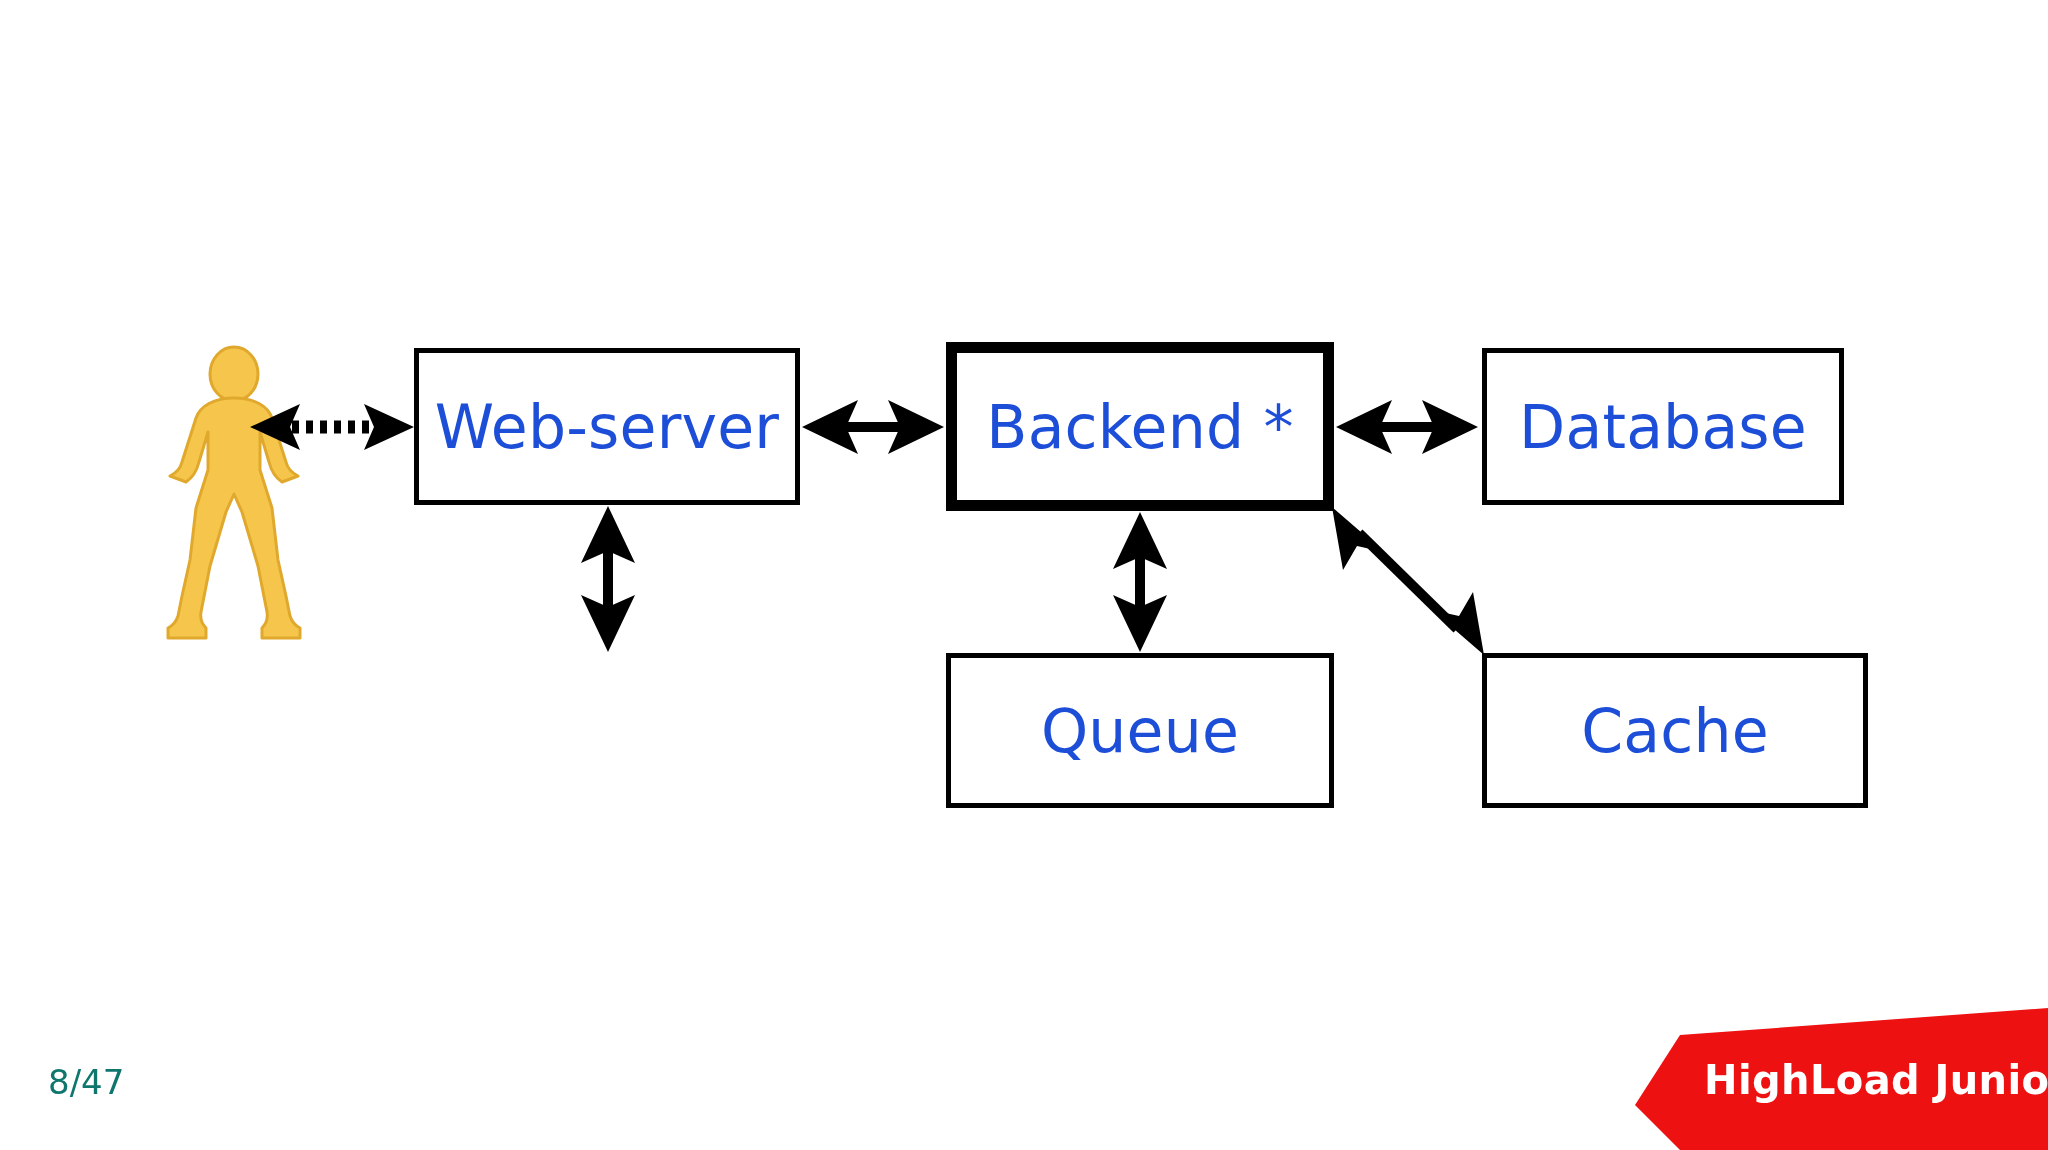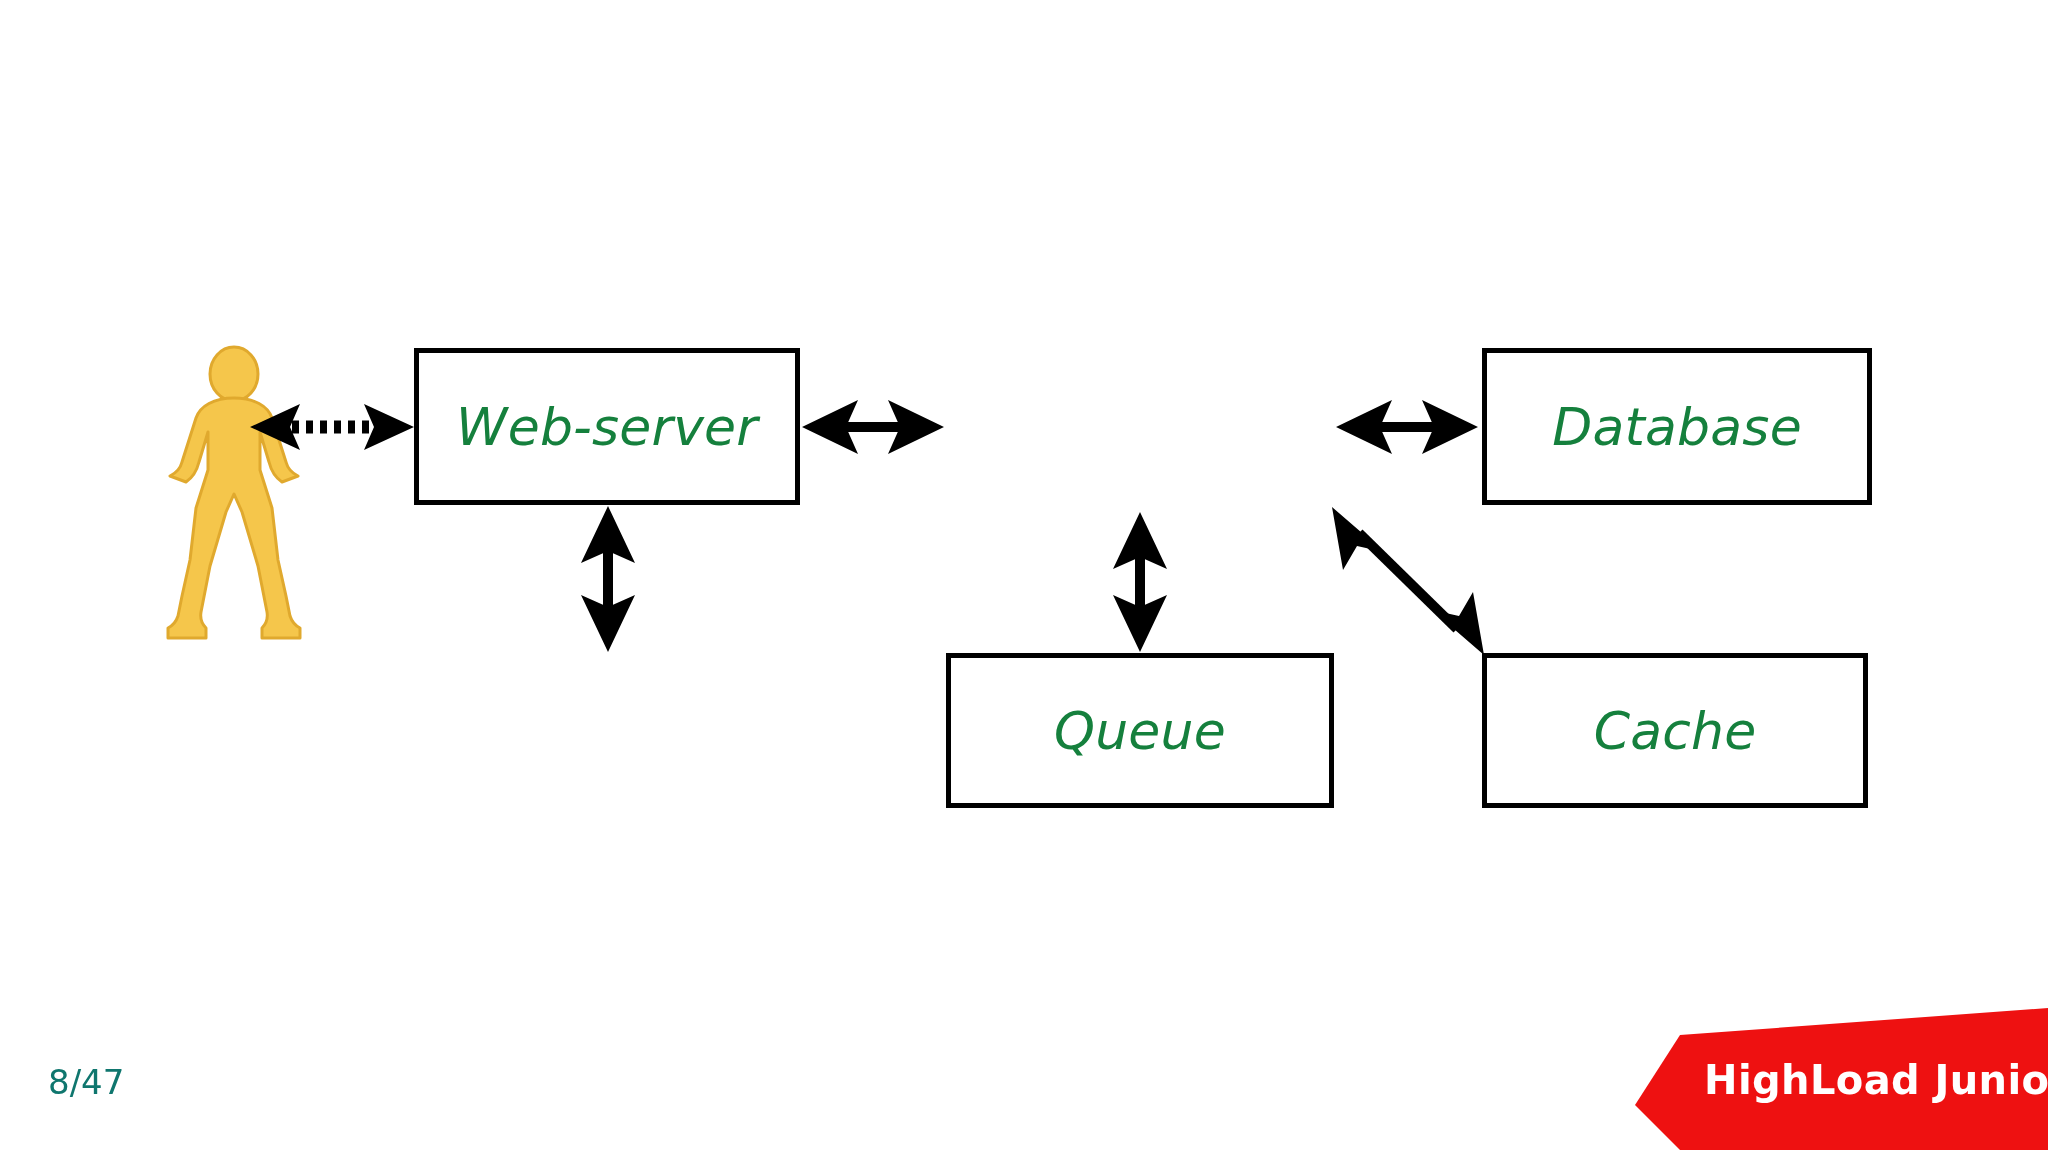--- a/index.html
+++ b/index.html
@@ -38,12 +38,11 @@
   }
   .node-label {
     font-family: "DejaVu Sans", sans-serif;
-    font-size: 52px;
-    color: #15803d;
+    font-size: 60px;
+    color: #1d4ed8;
     line-height: 1;
     white-space: nowrap;
     letter-spacing: 0.2px;
-    font-style: italic;
   }
   #page-number {
     position: absolute;

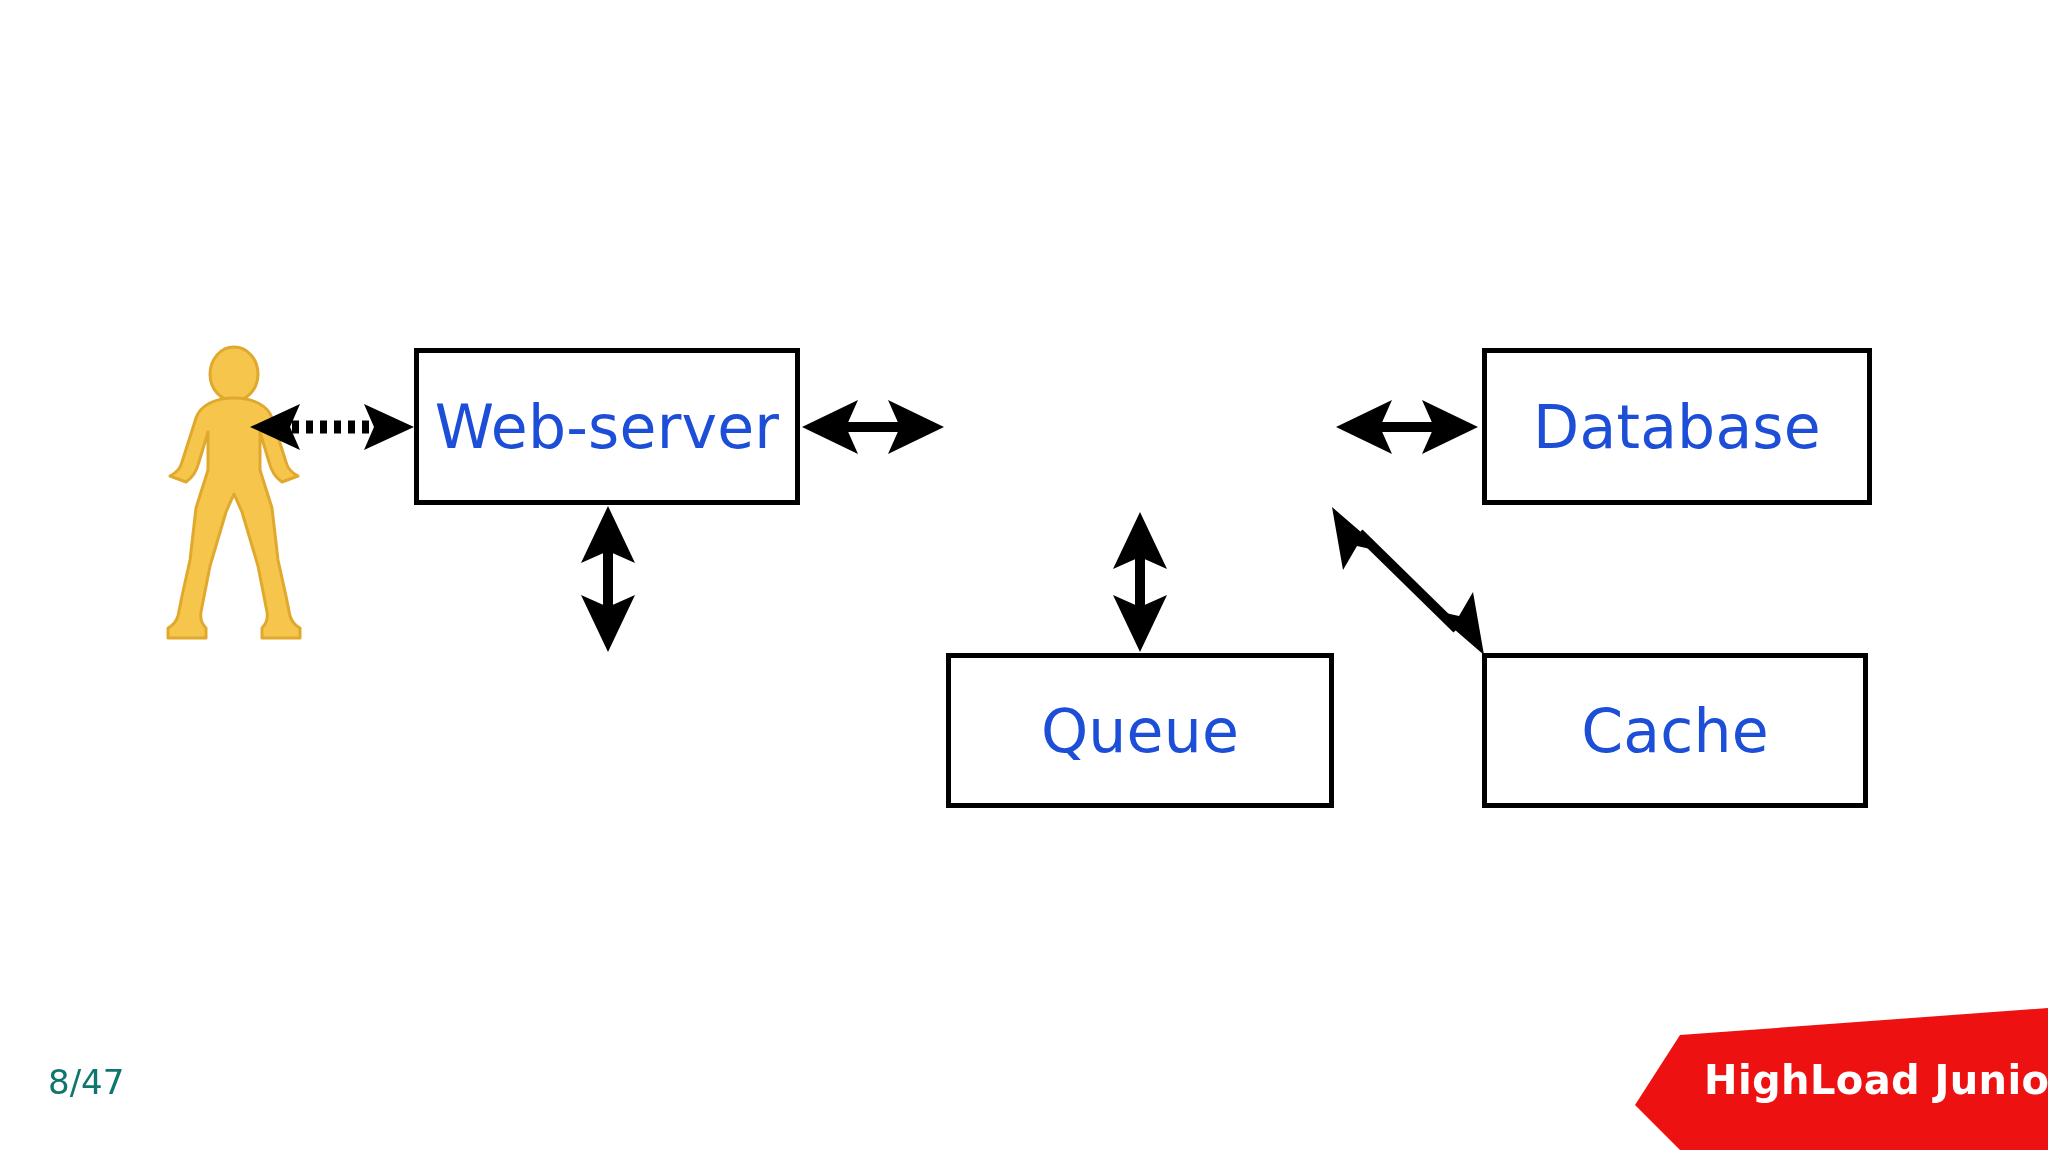--- a/index.html
+++ b/index.html
@@ -172,6 +172,9 @@
     <span class="node-label">Web-server</span>
   </div>
 
+  <div class="node-box emphasis" style="left:946px; top:342px; width:388px; height:169px;">
+    <span class="node-label">Backend *</span>
+  </div>
 
   <div class="node-box" style="left:1482px; top:348px; width:390px; height:157px;">
     <span class="node-label">Database</span>

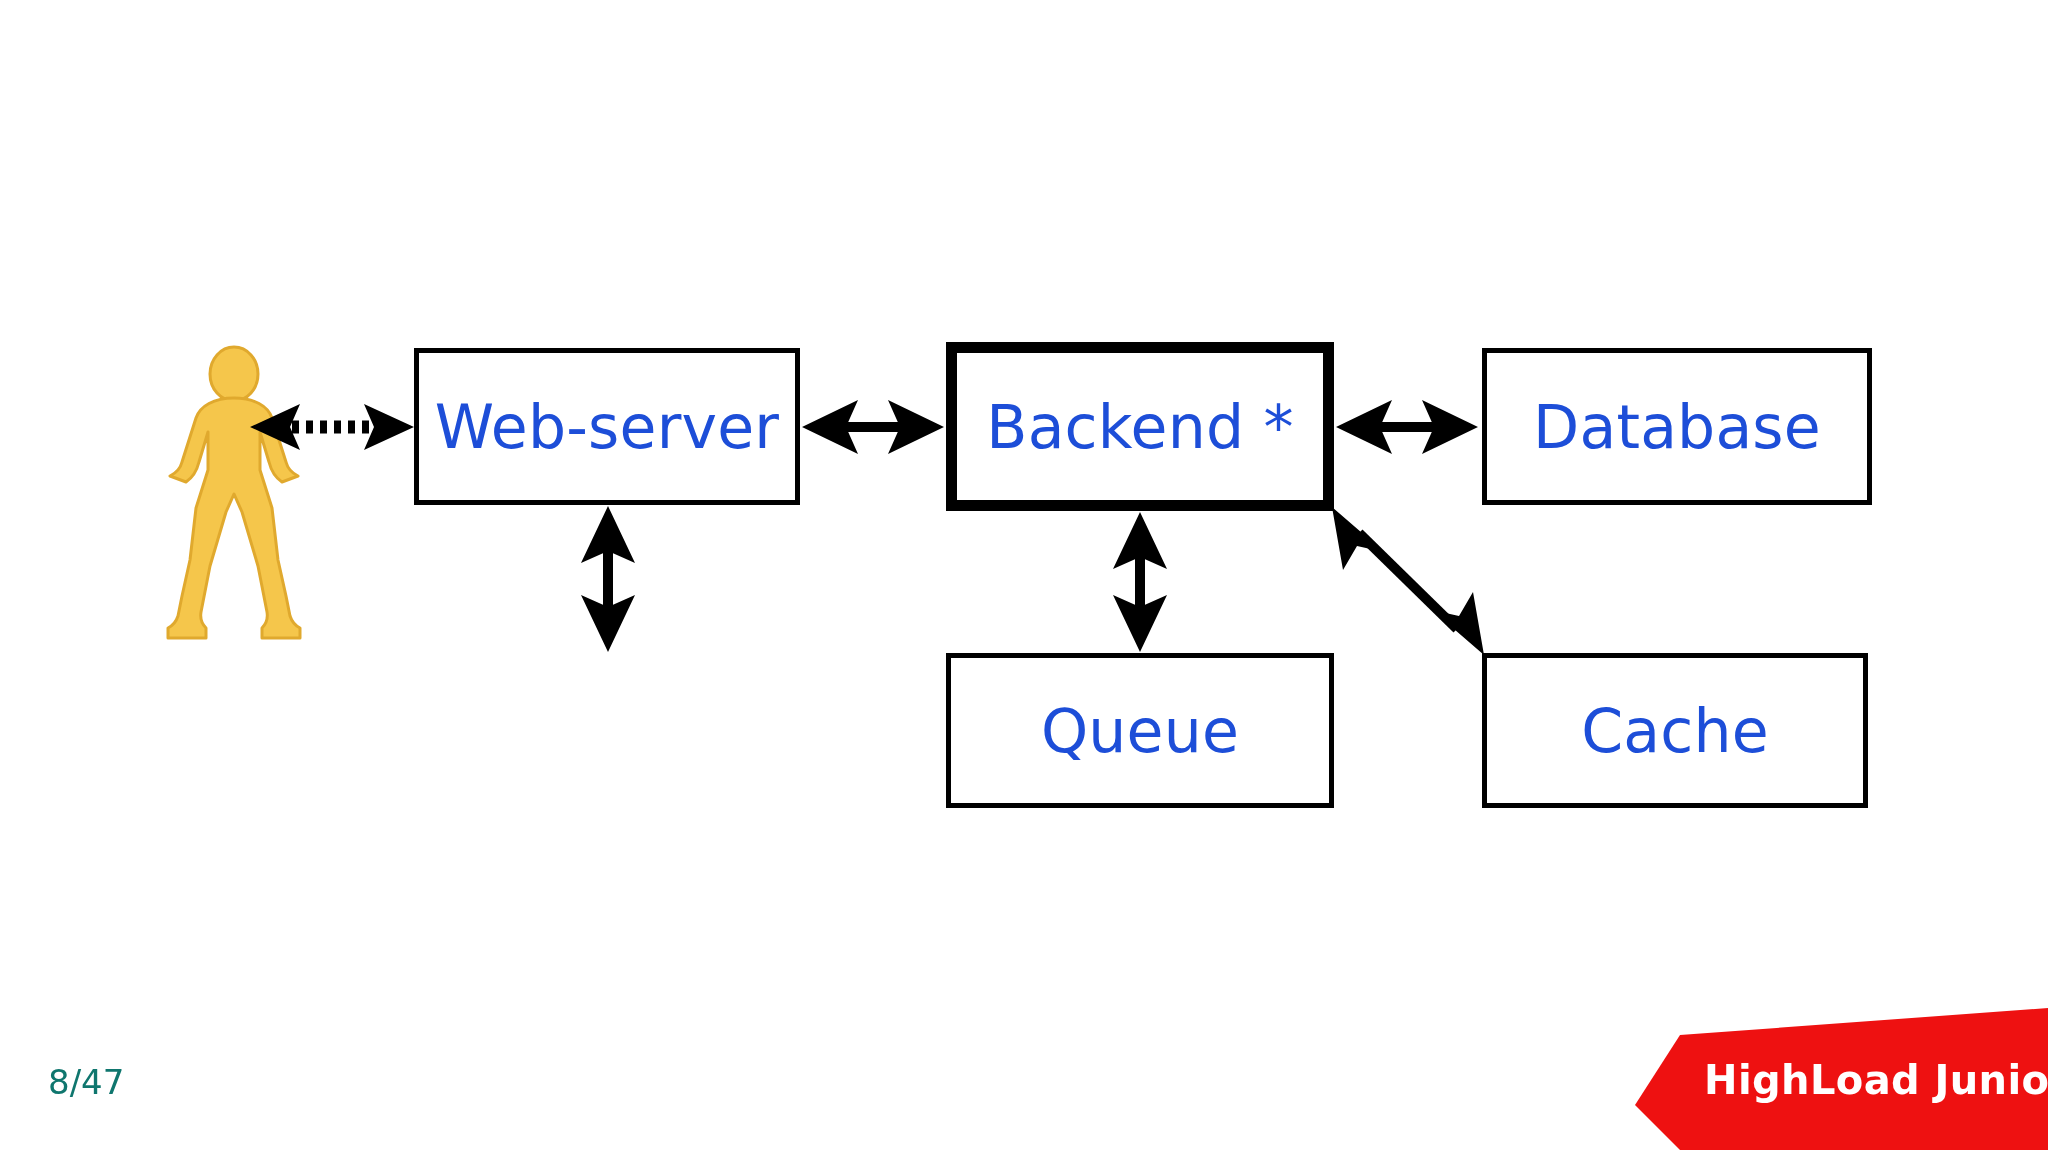--- a/index.html
+++ b/index.html
@@ -176,7 +176,7 @@
     <span class="node-label">Backend *</span>
   </div>
 
-  <div class="node-box" style="left:1482px; top:348px; width:390px; height:157px;">
+  <div class="node-box" style="left:1482px; top:348px; width:362px; height:157px;">
     <span class="node-label">Database</span>
   </div>
 

